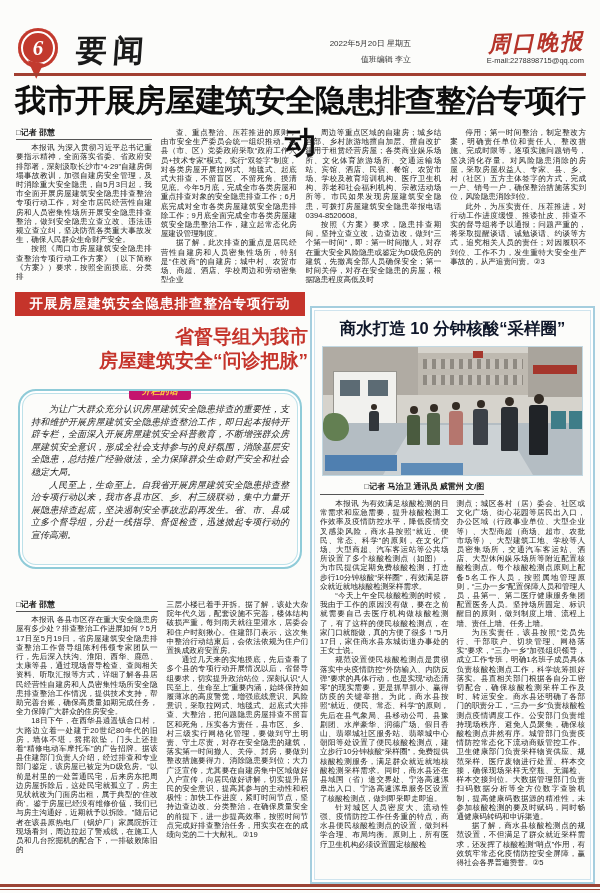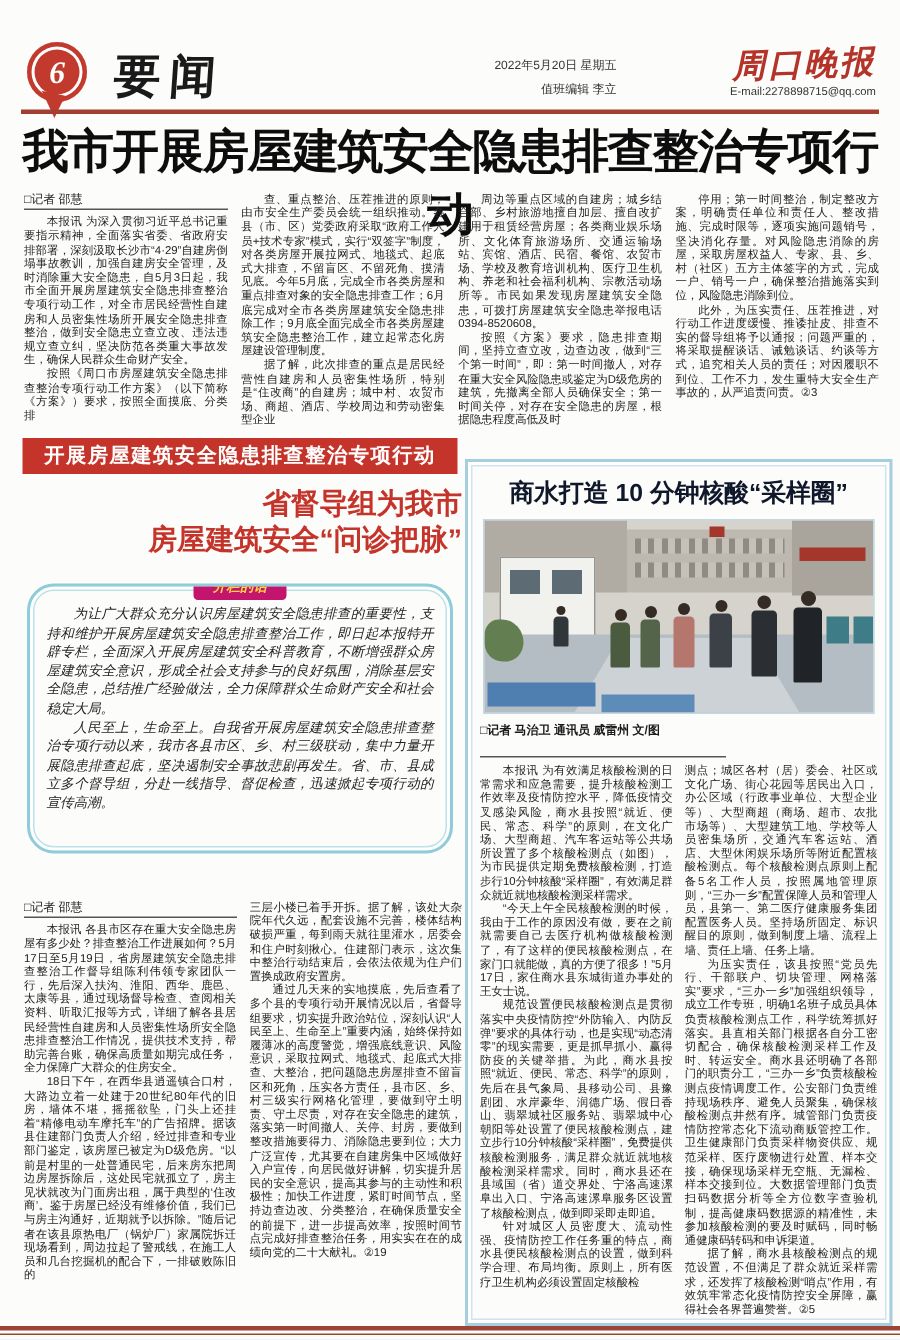--- a/index.html
+++ b/index.html
@@ -26,7 +26,7 @@
   .lead-body{position:absolute;left:16px;top:128px;width:570px;height:176px;display:flex;gap:9px;overflow:hidden;}
   .ncol{flex:1;font-size:7.6px;line-height:9.2px;text-align:justify;color:#222;}
   .ncol p{margin:0;text-indent:2em;}
-  .byline{font-weight:normal;font-size:8px;border-bottom:1px solid #555;padding-bottom:2px;margin-bottom:3px;}
+  .byline{font-weight:bold;font-size:8px;border-bottom:1px solid #555;padding-bottom:2px;margin-bottom:3px;}
   
   .left-panel{position:absolute;left:12px;top:292px;width:296px;height:288px;}
   .kicker{margin:0 3px;background:#c5342b;color:#fff;text-align:center;font-size:13.5px;

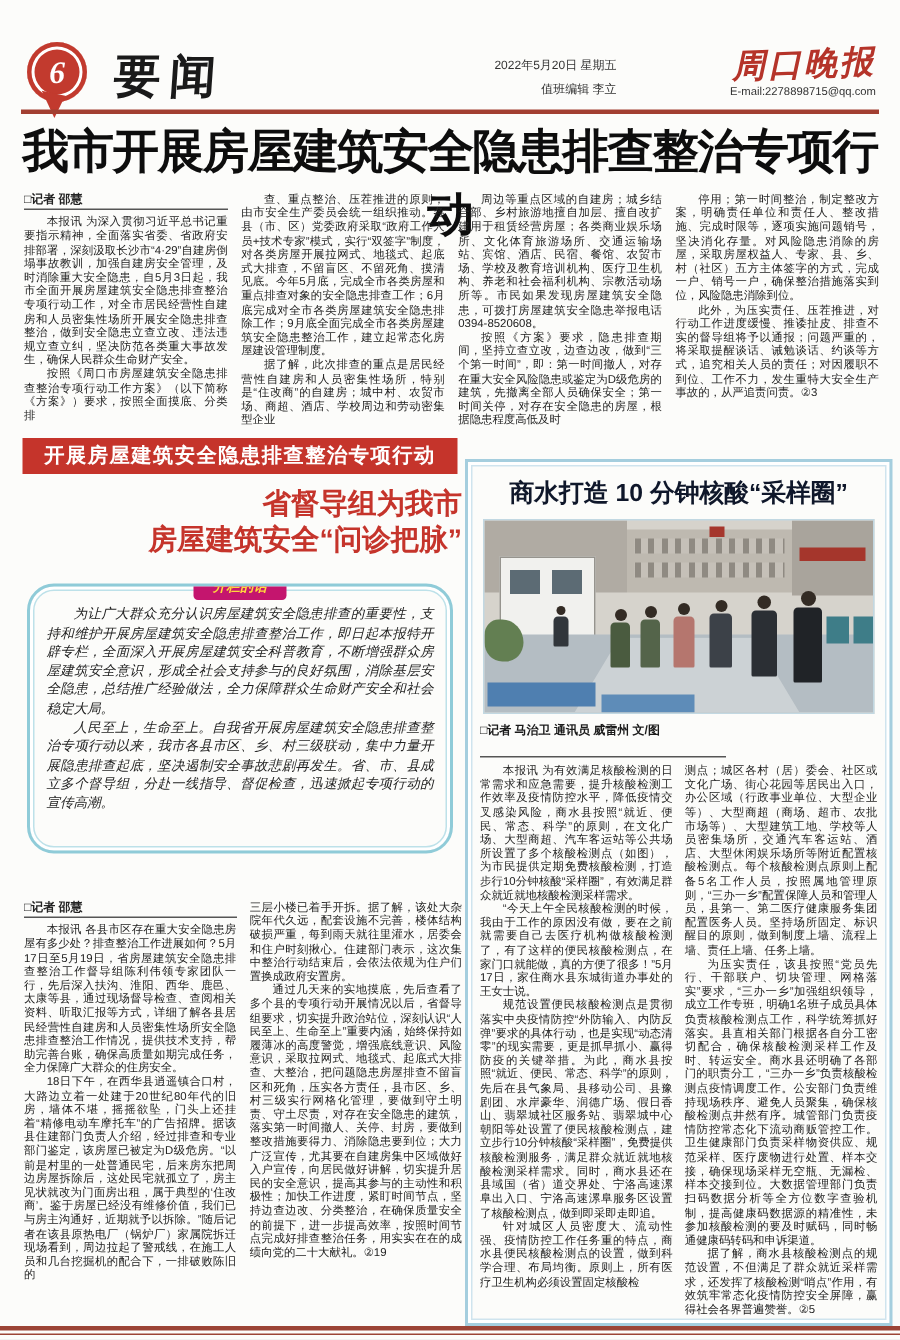--- a/index.html
+++ b/index.html
@@ -46,7 +46,7 @@
           padding:9px 8px 6px;background:#fcfcfa;}
   .photo-head{text-align:center;font-size:16.5px;font-weight:900;margin:1px 0 6px;color:#0f172a;}
   .photo{position:relative;height:128px;margin:0 2px;background:#d6d3cc;overflow:hidden;border:1px solid #c2d8e2;}
-  .pa-byline{font-size:8px;font-weight:bold;margin-top:5px;width:62%;border-bottom:1px solid #555;padding-bottom:12px;}
+  .pa-byline{font-size:8px;font-weight:bold;margin-top:5px;width:62%;border-bottom:1px solid #555;padding-bottom:2px;text-align:right;}
   .pa-cols{display:flex;gap:8px;margin-top:4px;height:378px;overflow:hidden;}
   
   .ph-bld{position:absolute;background:#b3aea6;}

